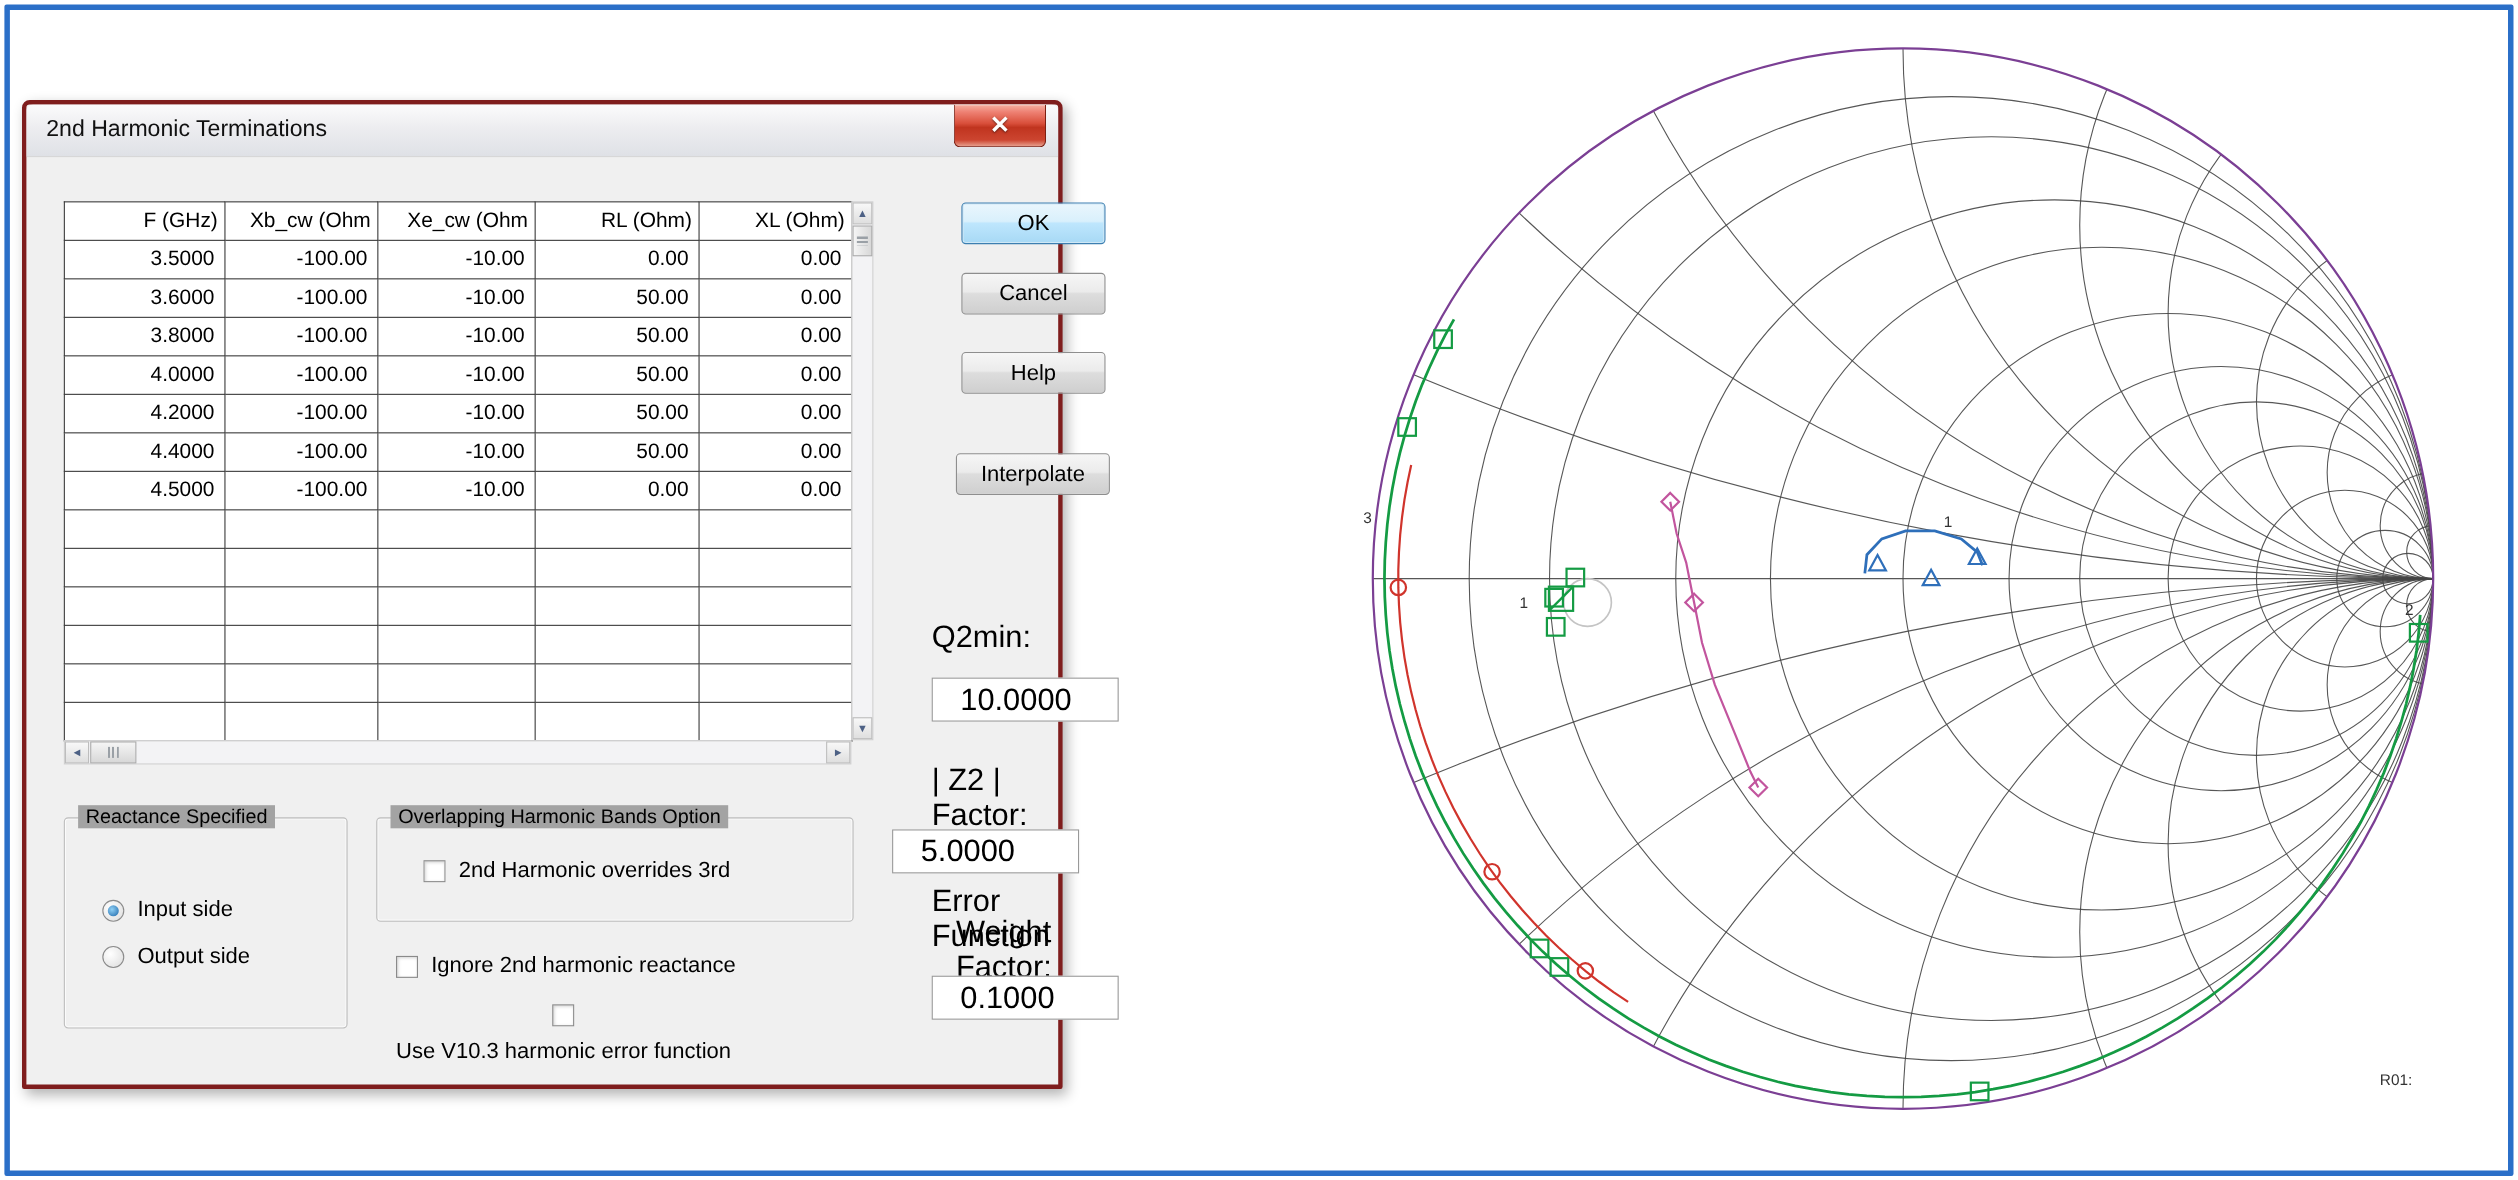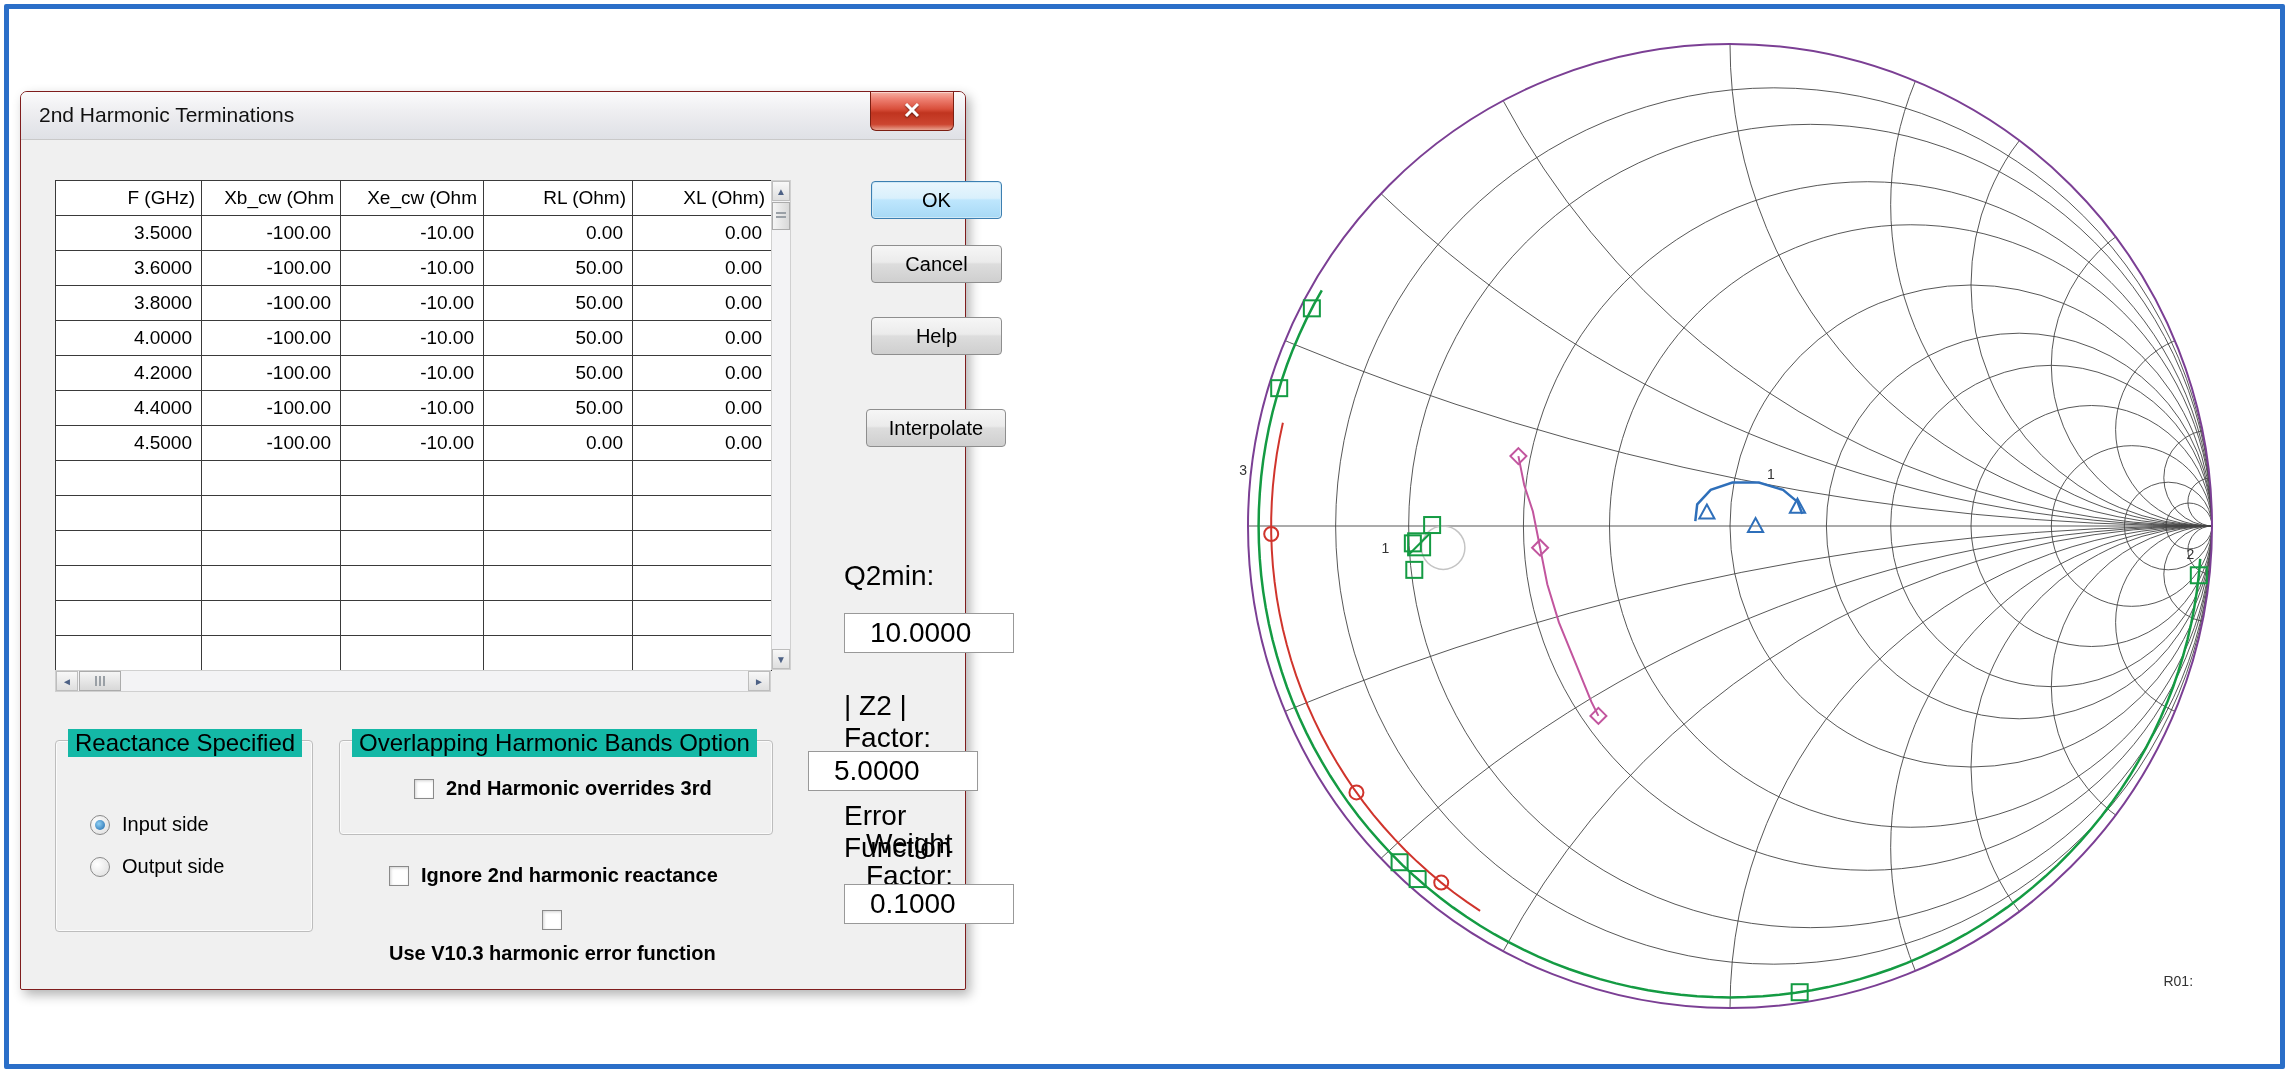--- a/index.html
+++ b/index.html
@@ -11,7 +11,7 @@
 
   
   .dialog { position:absolute; left:20px; top:91px; width:946px; height:899px;
-            background:#f0f0f0; border:1px solid #7f1d1d; border-radius:7px 7px 2px 2px;
+            background:#f0f0f0; border:4px solid #7f1d1d; border-radius:7px 7px 2px 2px;
             box-shadow:4px 5px 12px rgba(0,0,0,0.30); z-index:2; }
   .titlebar { position:absolute; left:0; top:0; right:0; height:48px;
               background:linear-gradient(180deg,#fbfbfc 0%,#ededf0 45%,#dfe1e6 100%);

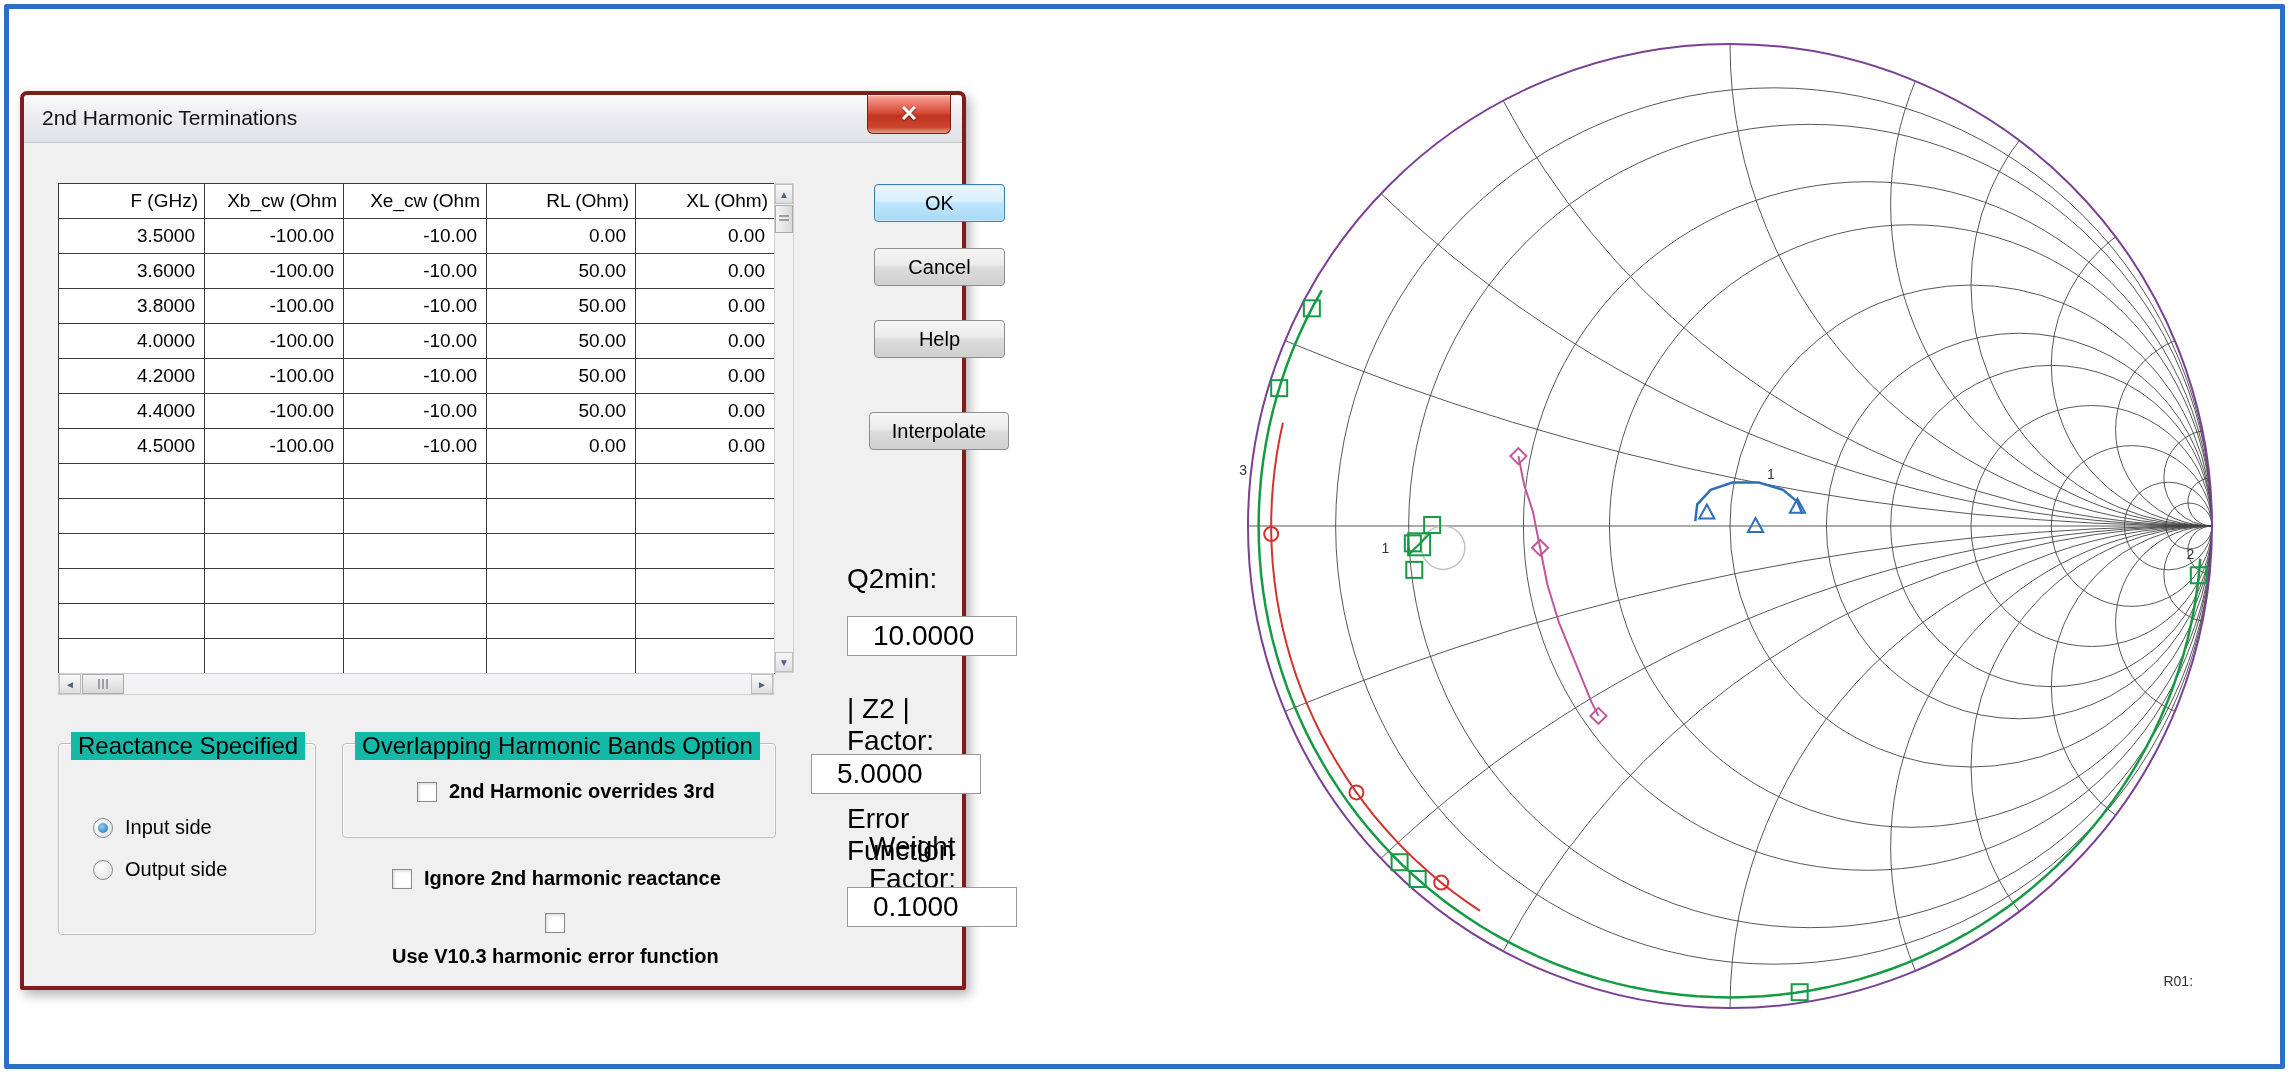--- a/index.html
+++ b/index.html
@@ -71,7 +71,7 @@
   
   .groupbox { position:absolute; border:1px solid #bdbdbd; border-radius:4px;
               box-shadow:inset 0 0 0 1px rgba(255,255,255,0.7); }
-  .gb-label { position:absolute; top:-12px; left:12px; background:#14b8a6; padding:0 7px; font-size:24px; }
+  .gb-label { position:absolute; top:-12px; left:12px; background:#a3a3a3; padding:0 7px; font-size:18px; }
   .row { position:absolute; display:flex; align-items:center; gap:12px; font-size:20px; cursor:pointer; }
   .row.bold { font-weight:bold;margin-left:32px; }
   .radio { width:20px; height:20px; border-radius:50%; border:1px solid #8a8a8a; position:relative;

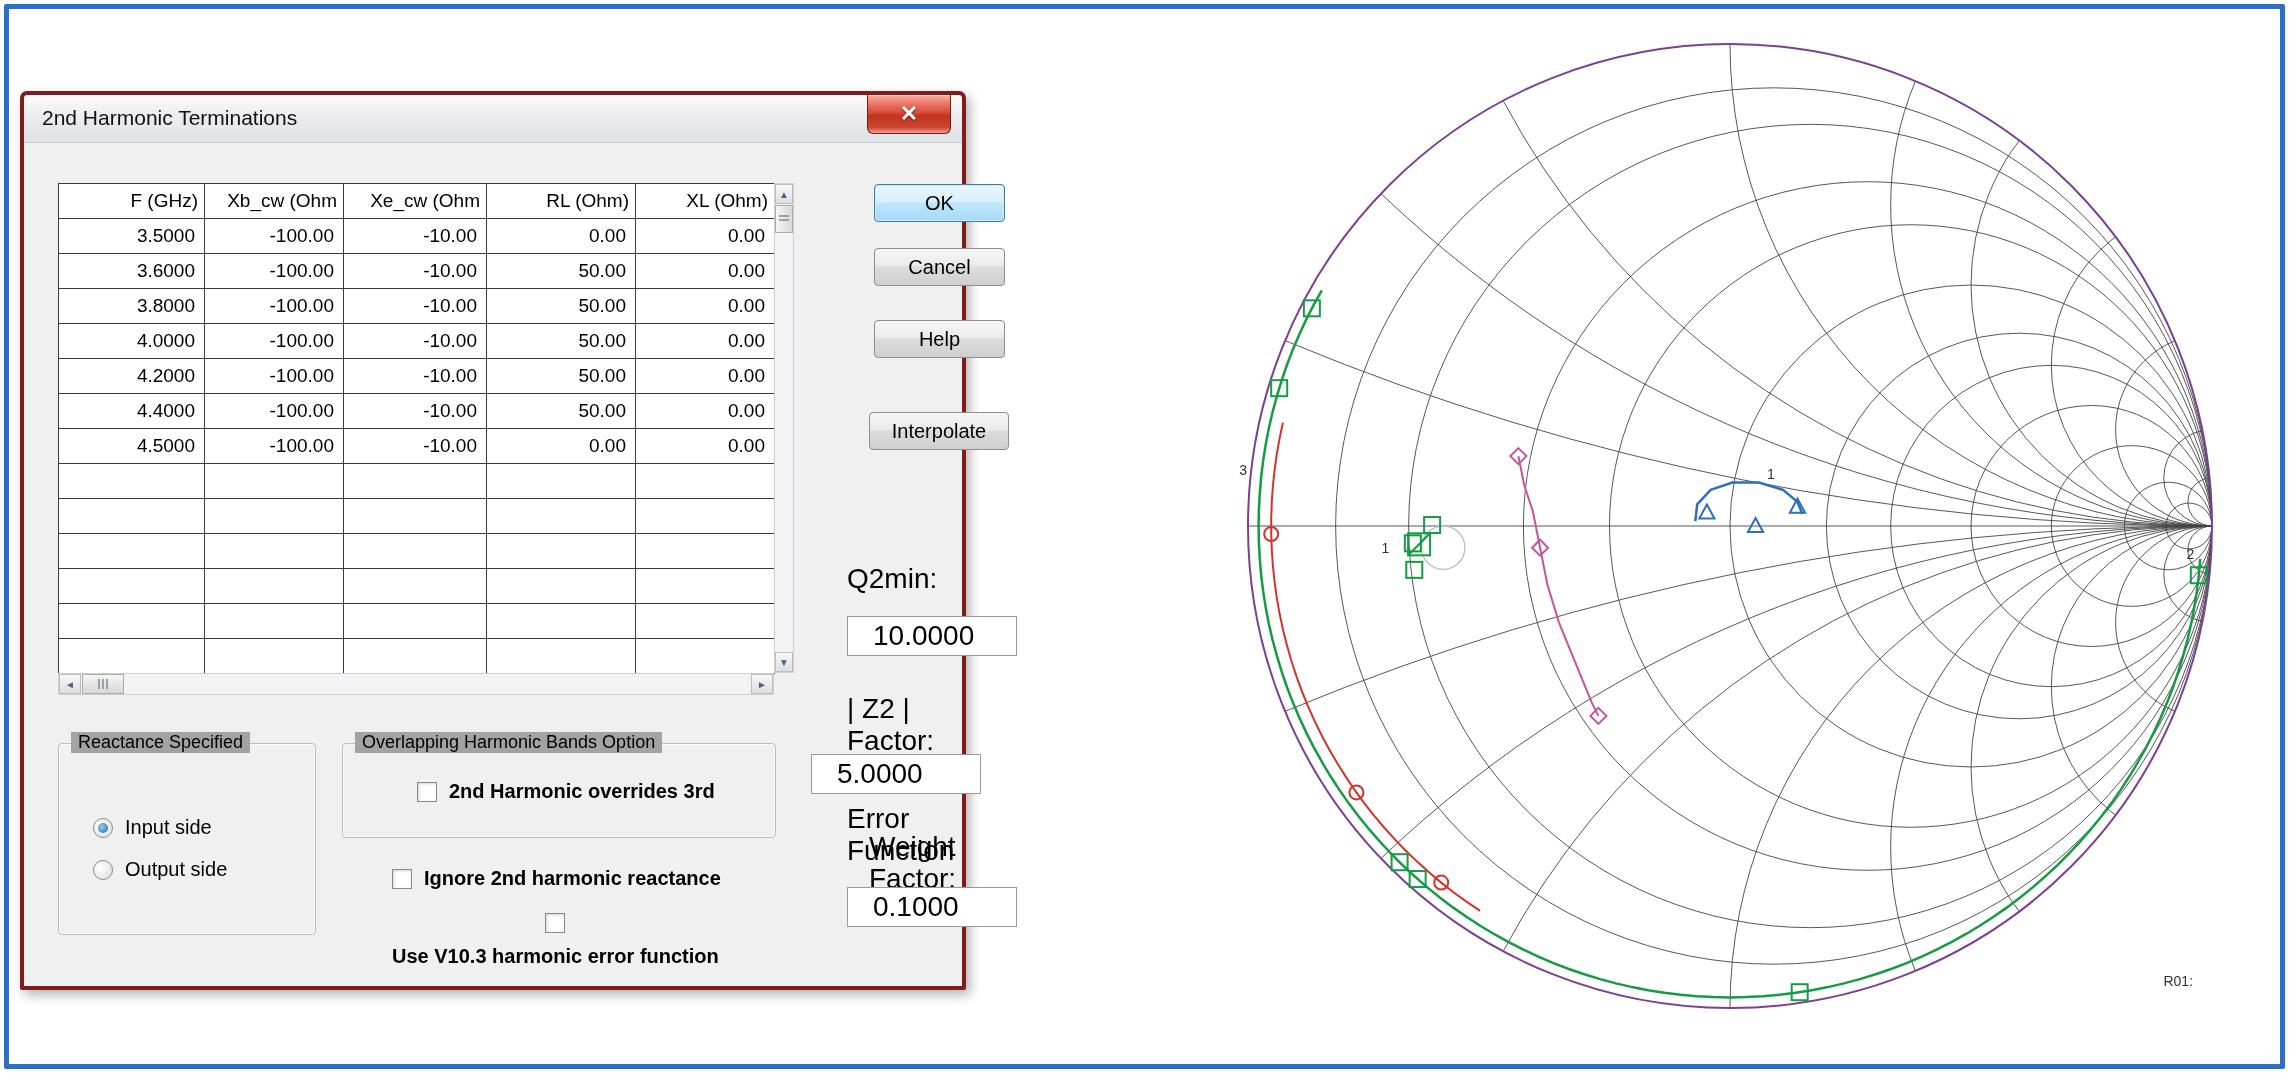--- a/index.html
+++ b/index.html
@@ -73,7 +73,7 @@
               box-shadow:inset 0 0 0 1px rgba(255,255,255,0.7); }
   .gb-label { position:absolute; top:-12px; left:12px; background:#a3a3a3; padding:0 7px; font-size:18px; }
   .row { position:absolute; display:flex; align-items:center; gap:12px; font-size:20px; cursor:pointer; }
-  .row.bold { font-weight:bold;margin-left:32px; }
+  .row.bold { font-weight:normal; }
   .radio { width:20px; height:20px; border-radius:50%; border:1px solid #8a8a8a; position:relative;
            background:radial-gradient(circle at 35% 35%, #ffffff, #dcdcdc); flex:0 0 auto; }
   .radio.sel::after { content:''; position:absolute; inset:4px; border-radius:50%;

